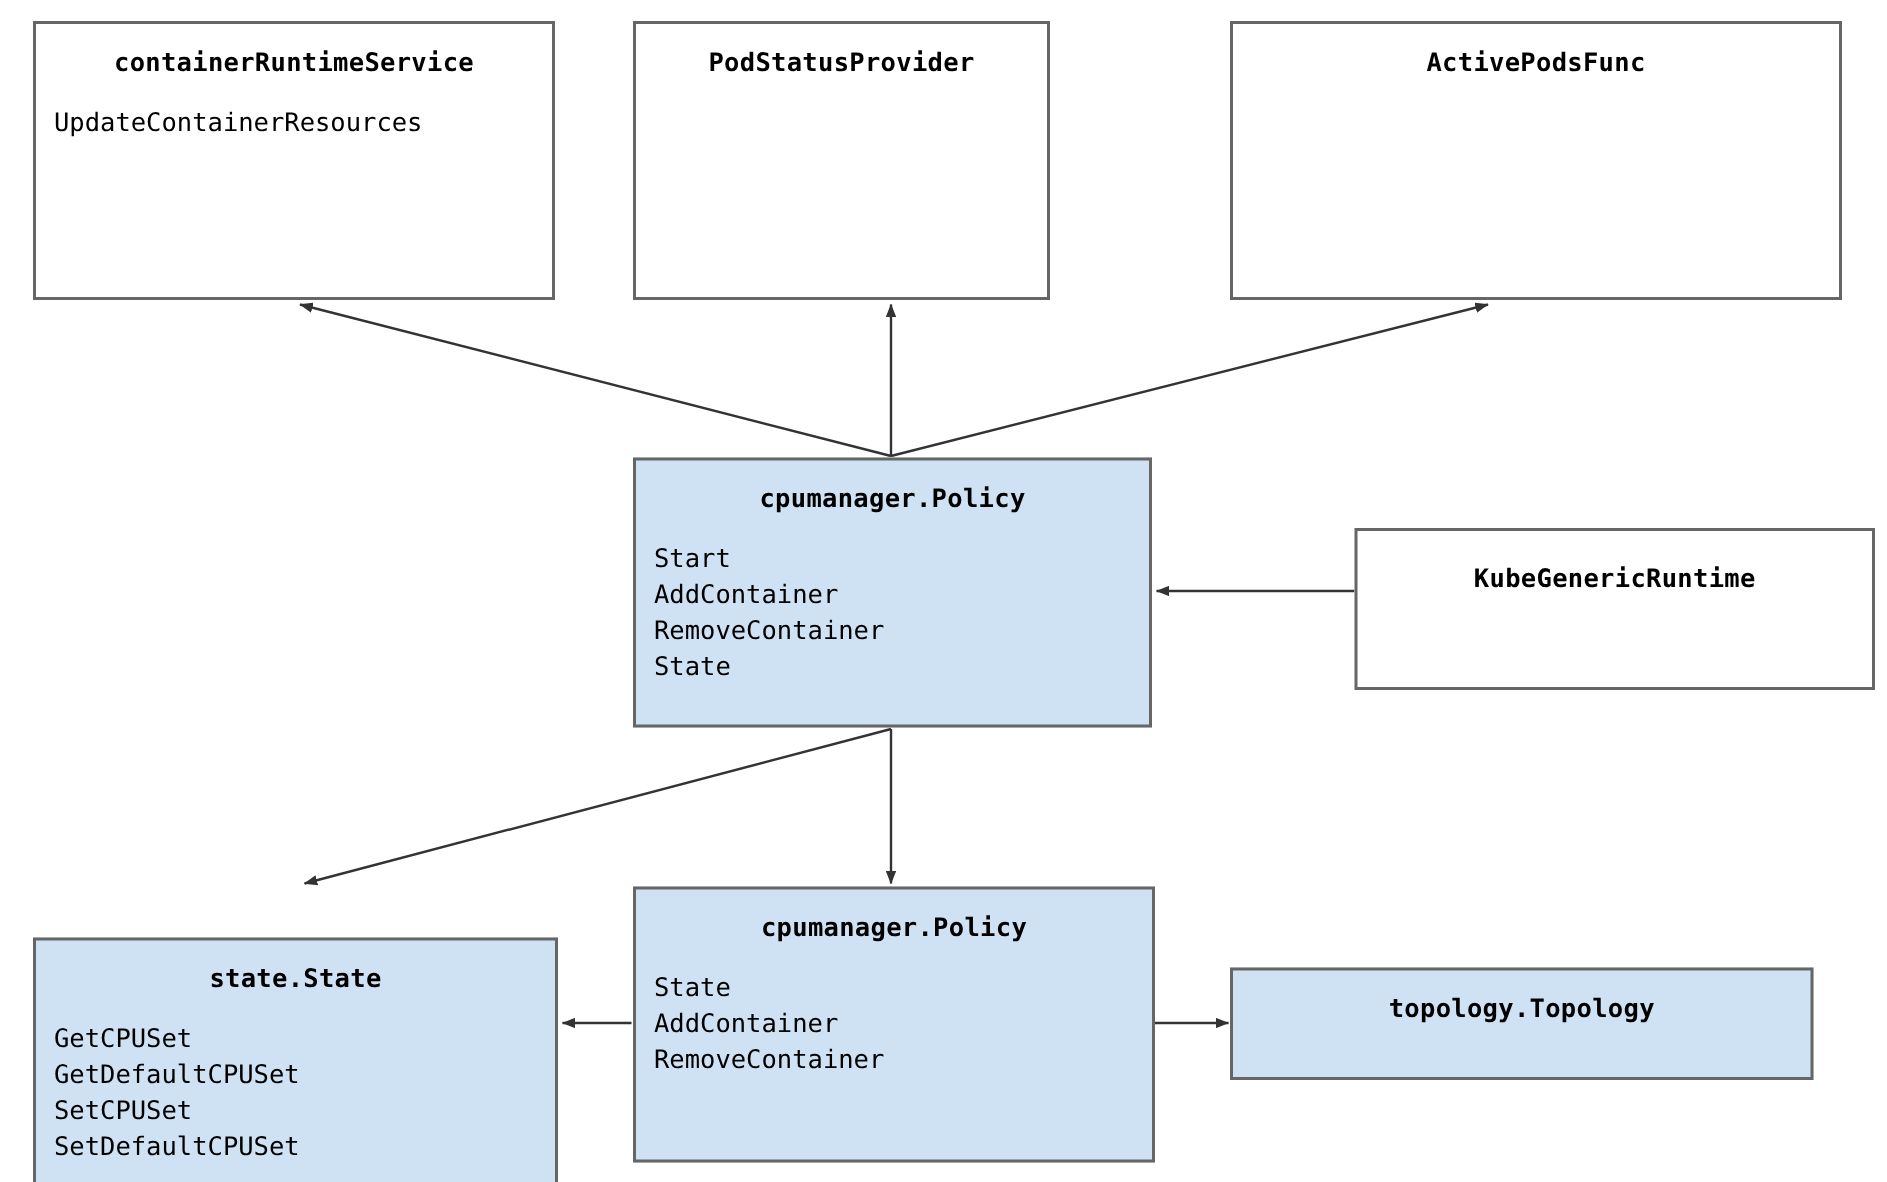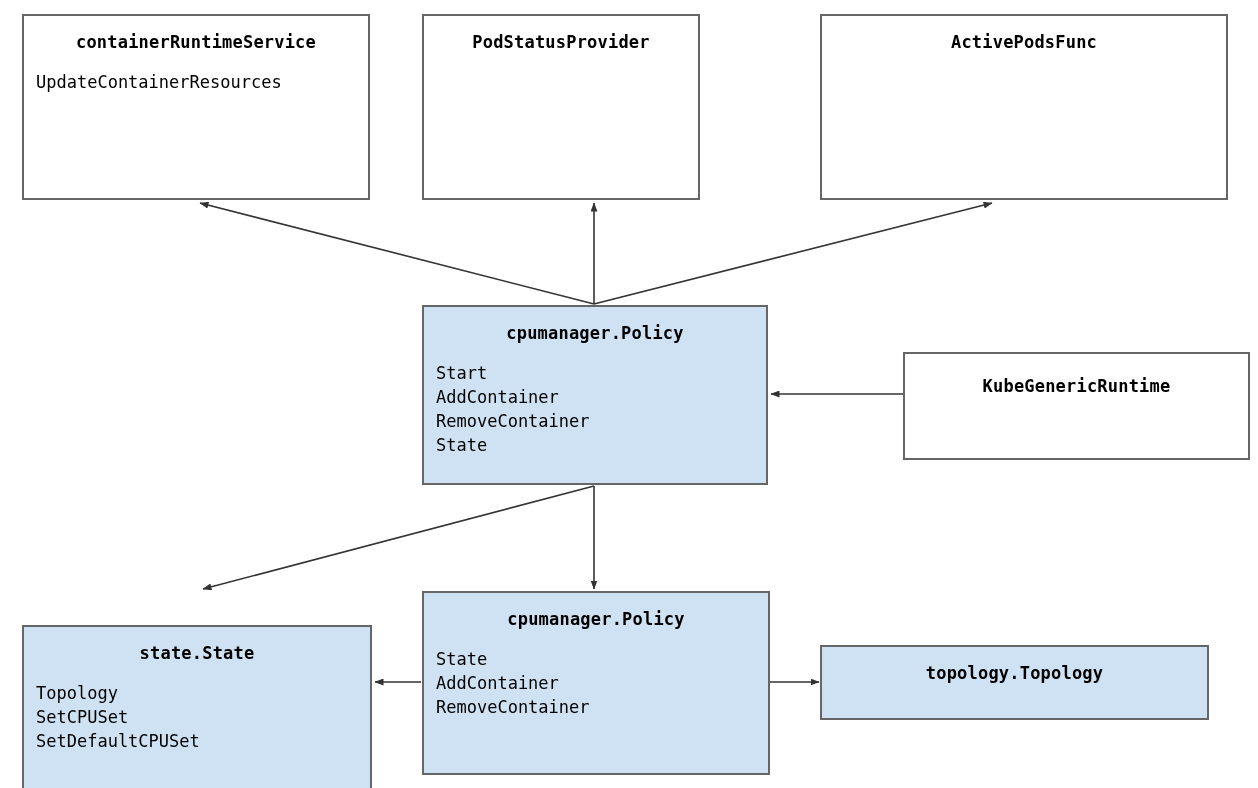--- a/index.html
+++ b/index.html
@@ -129,7 +129,7 @@
   <div class="node blue" id="node-stateState">
     <div class="node-title t-top">state.State</div>
     <div class="node-members m-pad">
-      <span class="member">Topology</span>
+      <span class="member">GetCPUSet</span>
       <span class="member">SetCPUSet</span>
       <span class="member">SetDefaultCPUSet</span>
     </div>

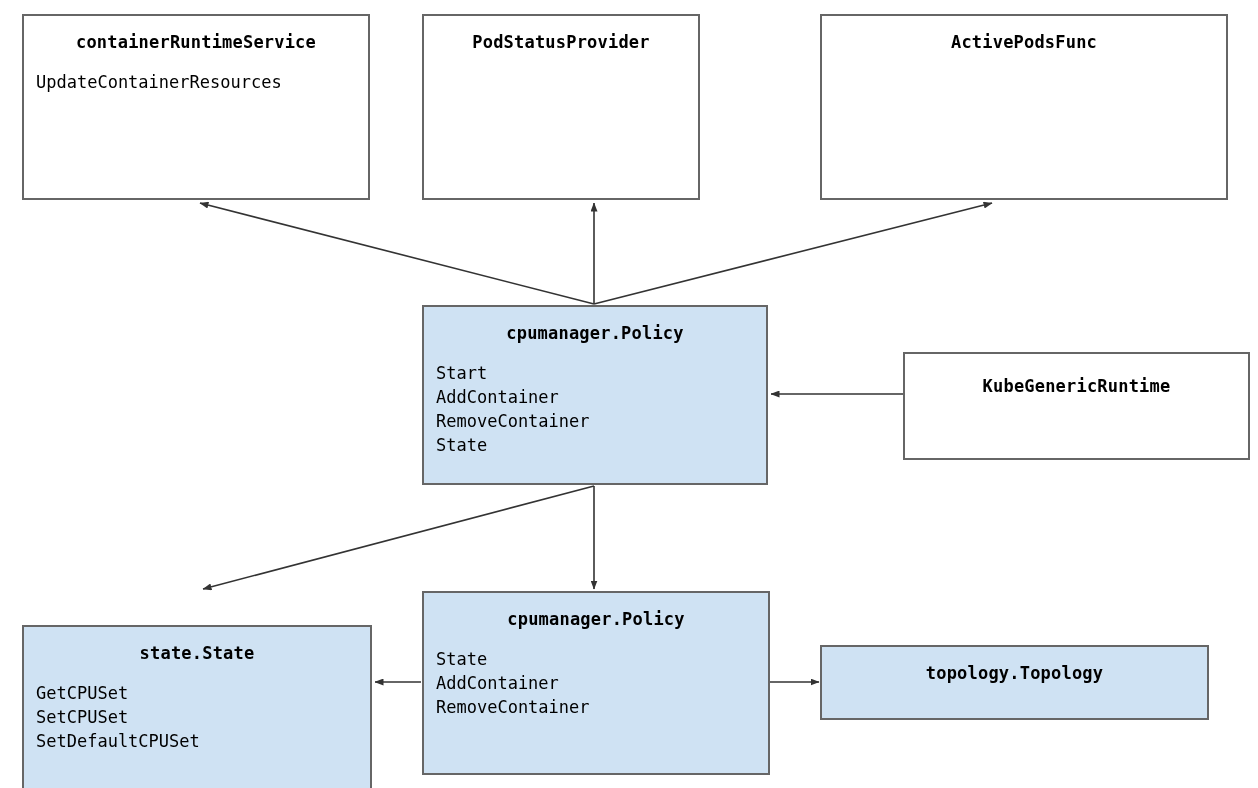--- a/index.html
+++ b/index.html
@@ -130,6 +130,7 @@
     <div class="node-title t-top">state.State</div>
     <div class="node-members m-pad">
       <span class="member">GetCPUSet</span>
+      <span class="member">GetDefaultCPUSet</span>
       <span class="member">SetCPUSet</span>
       <span class="member">SetDefaultCPUSet</span>
     </div>

